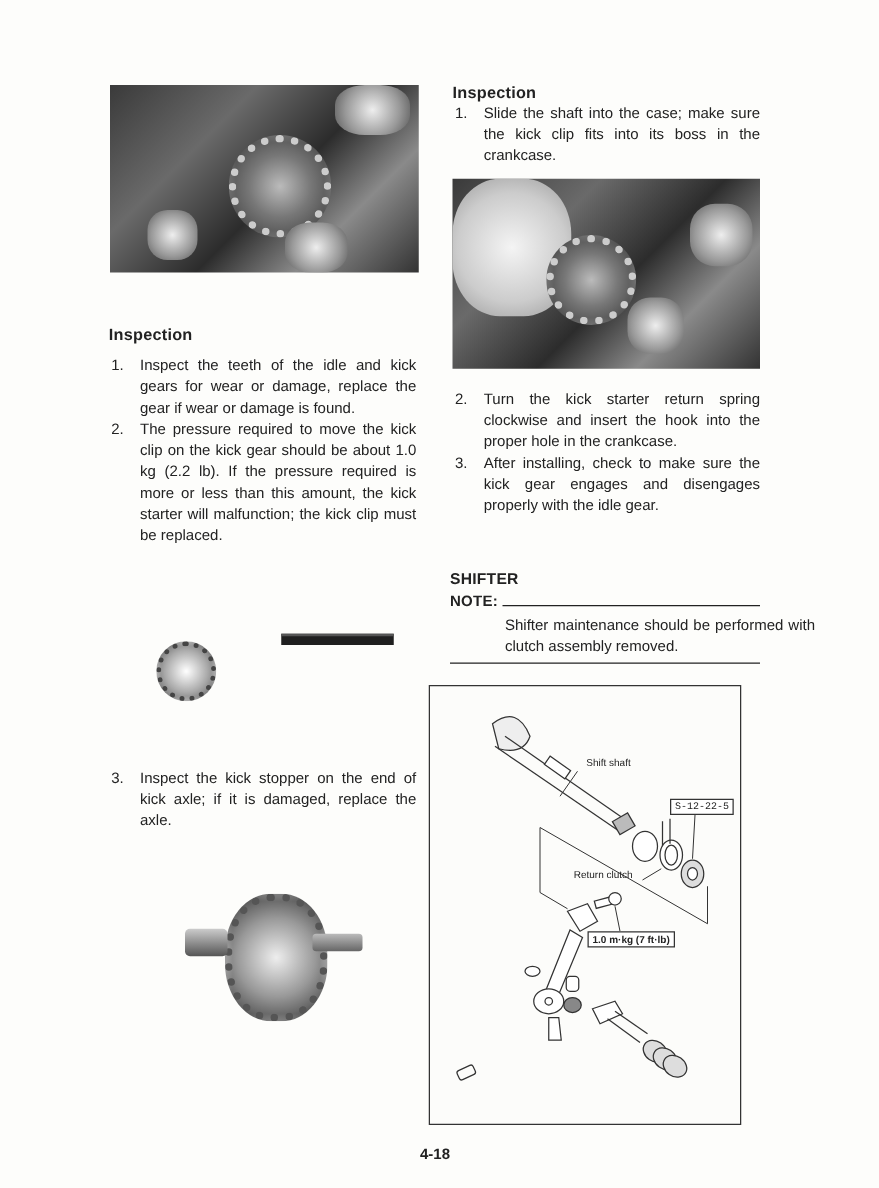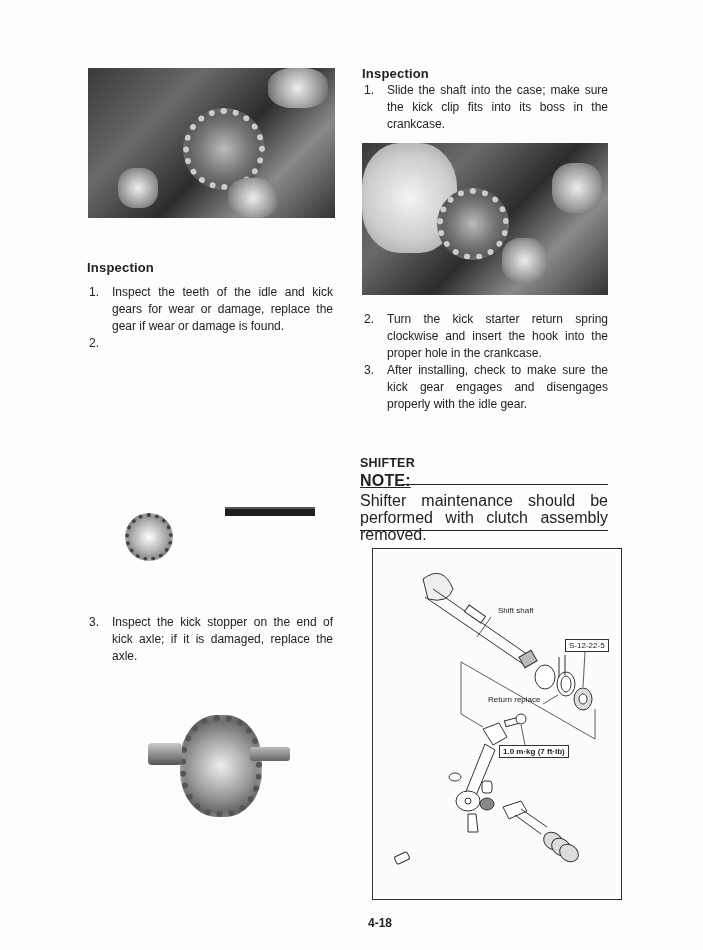--- a/index.html
+++ b/index.html
@@ -52,6 +52,7 @@
   </li>
   <li>
     <span class="num">2.</span>
+    <span>The pressure required to move the kick clip on the kick gear should be about 1.0 kg (2.2 lb). If the pressure required is more or less than this amount, the kick starter will malfunction; the kick clip must be replaced.</span>
   </li>
 </ol>
 

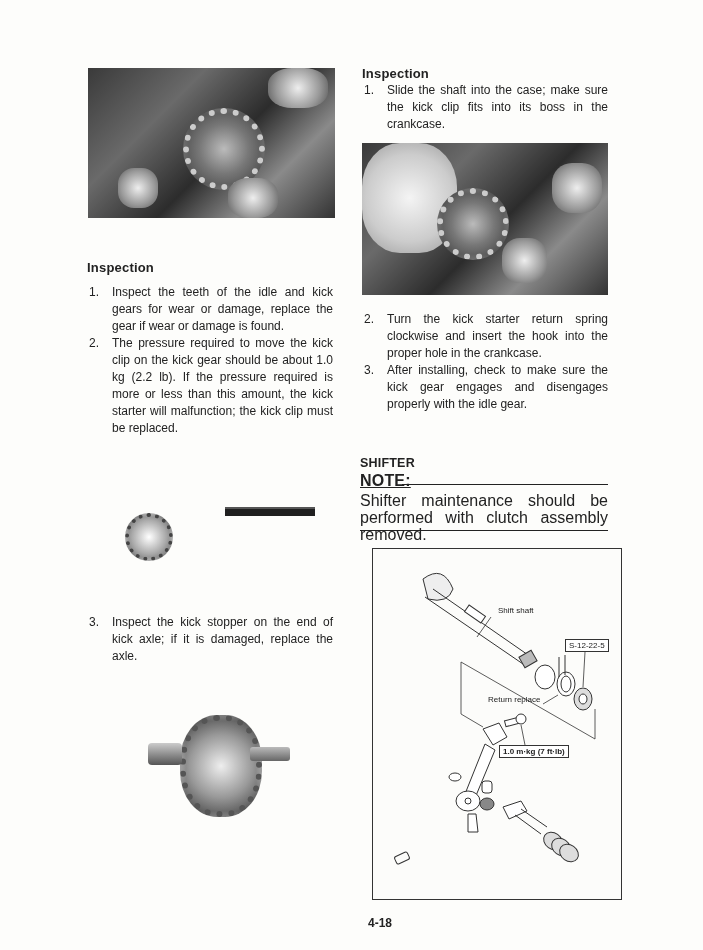--- a/index.html
+++ b/index.html
@@ -104,7 +104,7 @@
 <div class="abs heading" style="left:360px;top:456px;font-size:12.5px;">SHIFTER</div>
 
 <div class="abs" style="left:360px;top:472px;width:248px;height:16px;">
-  <span class="heading" style="font-size:16px;text-decoration:underline;">NOTE:</span>
+  <span class="heading" style="font-size:12px;">NOTE:</span>
   <div class="abs rule" style="left:42px;top:12px;width:206px;"></div>
 </div>
 

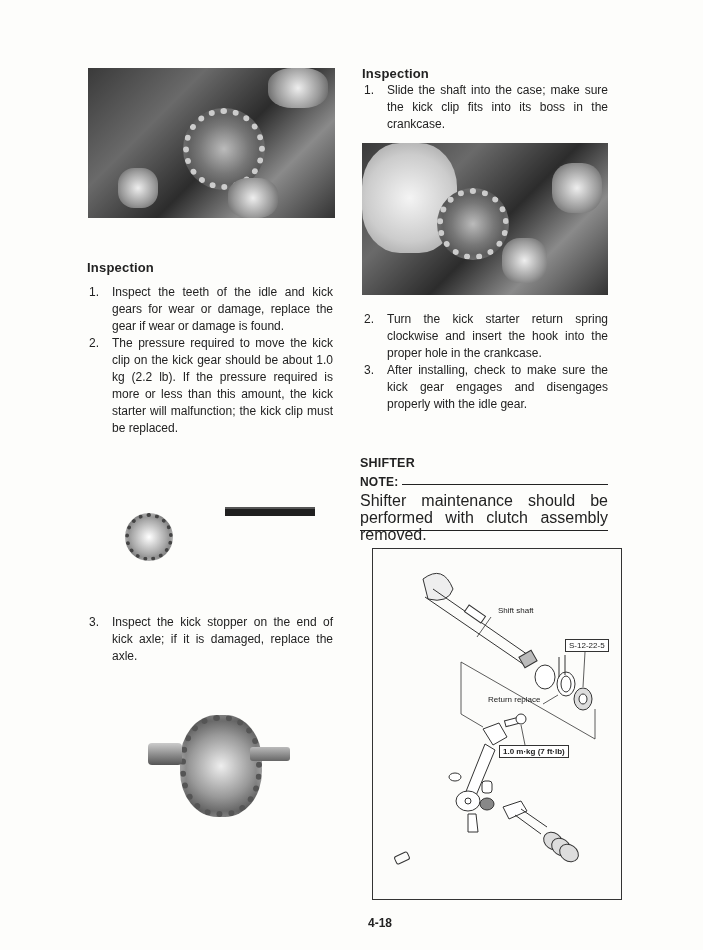--- a/index.html
+++ b/index.html
@@ -23,7 +23,7 @@
     background: radial-gradient(circle, #eee 0%, #999 60%, #555 100%);
   }
   .heading { font-weight: bold; font-size: 13px; letter-spacing: 0.2px; }
-  .para { font-size: 16px; line-height: 17px; text-align: justify; }
+  .para { font-size: 12px; line-height: 17px; text-align: justify; margin-left: 44px; }
   ol.steps { margin: 0; padding: 0; list-style: none; }
   ol.steps li { position: relative; padding-left: 25px; font-size: 12px; line-height: 17px; text-align: justify; }
   ol.steps li .num { position: absolute; left: 2px; top: 0; }

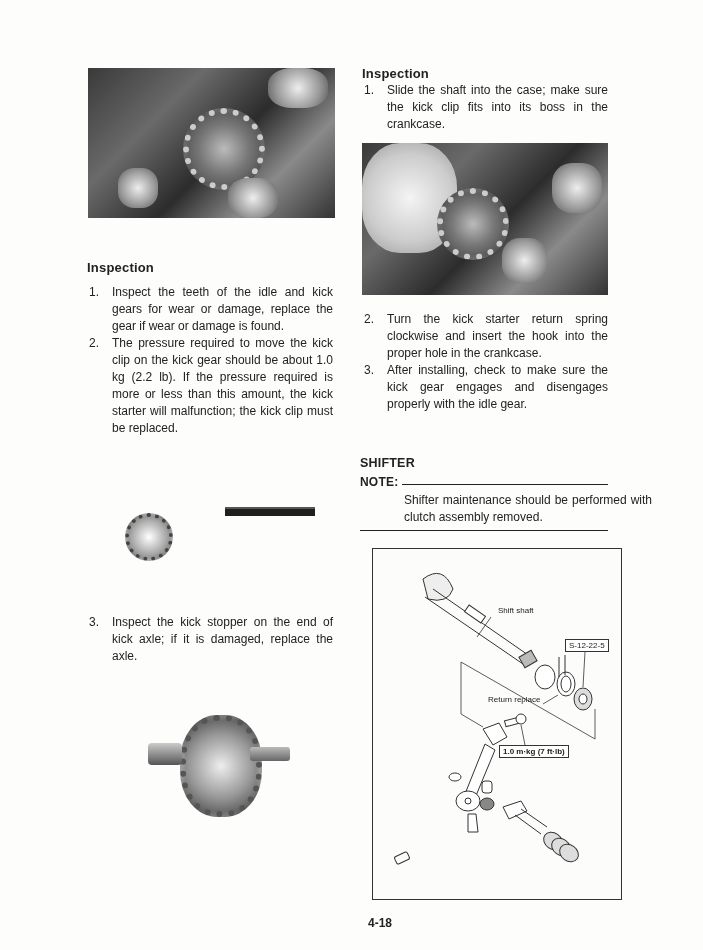--- a/index.html
+++ b/index.html
@@ -112,7 +112,7 @@
 
 <div class="abs rule" style="left:360px;top:530px;width:248px;"></div>
 
-<div class="abs diagram-box" style="left:372px;top:548px;width:248px;height:350px;">
+<div class="abs diagram-box" style="left:343px;top:548px;width:248px;height:350px;">
   <svg width="248" height="350" viewBox="0 0 248 350" style="position:absolute;left:0;top:0;">
 
     <g fill="none" stroke="#333" stroke-width="1">

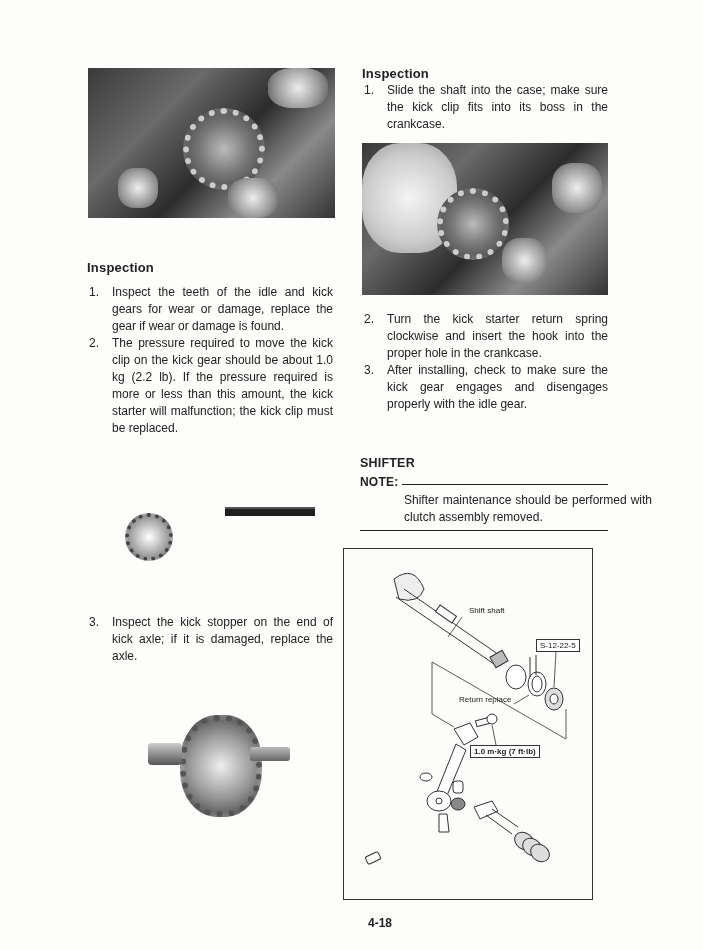--- a/index.html
+++ b/index.html
@@ -175,7 +175,7 @@
     </g>
   </svg>
   <div class="callout" style="left:125px;top:57px;">Shift shaft</div>
-  <div class="callout boxed" style="left:192px;top:90px;">S-12-22-5</div>
+  <div class="callout boxed" style="left:192px;top:90px;font-family:Liberation Mono, monospace;">S-12-22-5</div>
   <div class="callout" style="left:115px;top:146px;">Return replace</div>
   <div class="callout boxed" style="left:126px;top:196px;font-weight:bold;">1.0 m·kg (7 ft·lb)</div>
 </div>

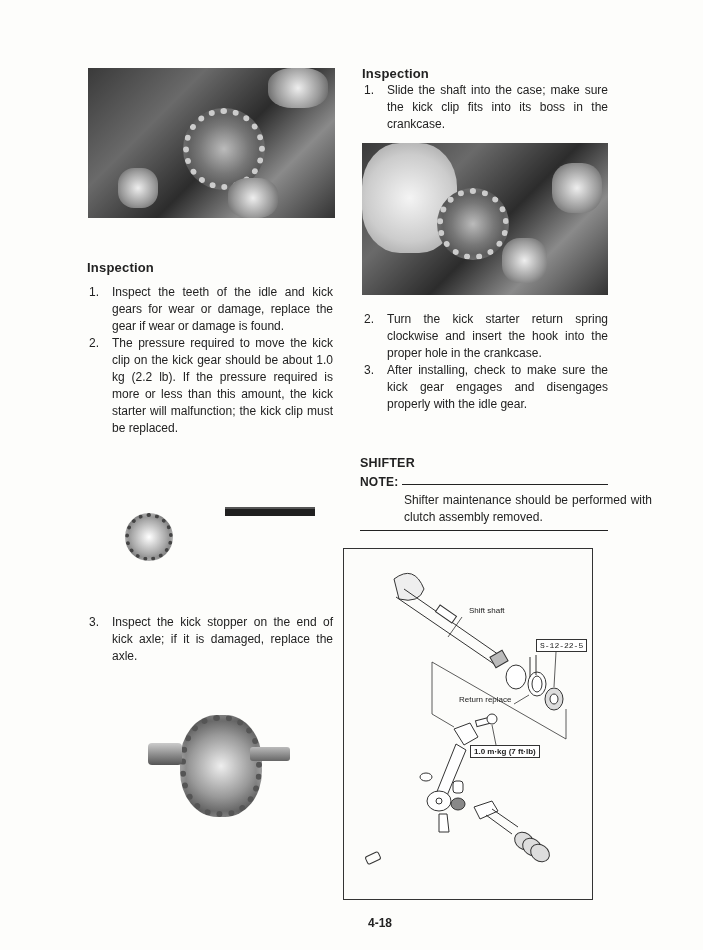--- a/index.html
+++ b/index.html
@@ -176,7 +176,7 @@
   </svg>
   <div class="callout" style="left:125px;top:57px;">Shift shaft</div>
   <div class="callout boxed" style="left:192px;top:90px;font-family:Liberation Mono, monospace;">S-12-22-5</div>
-  <div class="callout" style="left:115px;top:146px;">Return replace</div>
+  <div class="callout" style="left:115px;top:146px;">Return clutch</div>
   <div class="callout boxed" style="left:126px;top:196px;font-weight:bold;">1.0 m·kg (7 ft·lb)</div>
 </div>
 

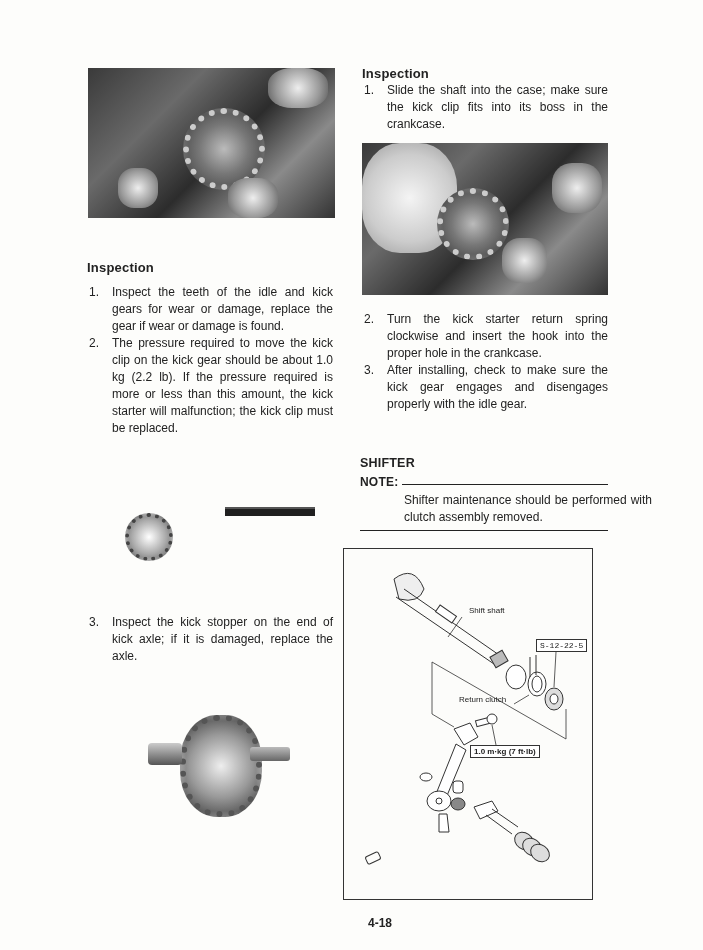--- a/index.html
+++ b/index.html
@@ -31,7 +31,7 @@
   .diagram-box { border: 1.2px solid #333; background: #fcfcfa; }
   .callout { position: absolute; font-size: 8px; color: #222; }
   .callout.boxed { border: 1px solid #333; padding: 1px 3px; background: #fff; }
-  .pagenum { font-size: 12px; font-weight: bold; margin-left: 32px; }
+  .pagenum { font-size: 12px; font-weight: bold; }
 </style>
 </head>
 <body>

